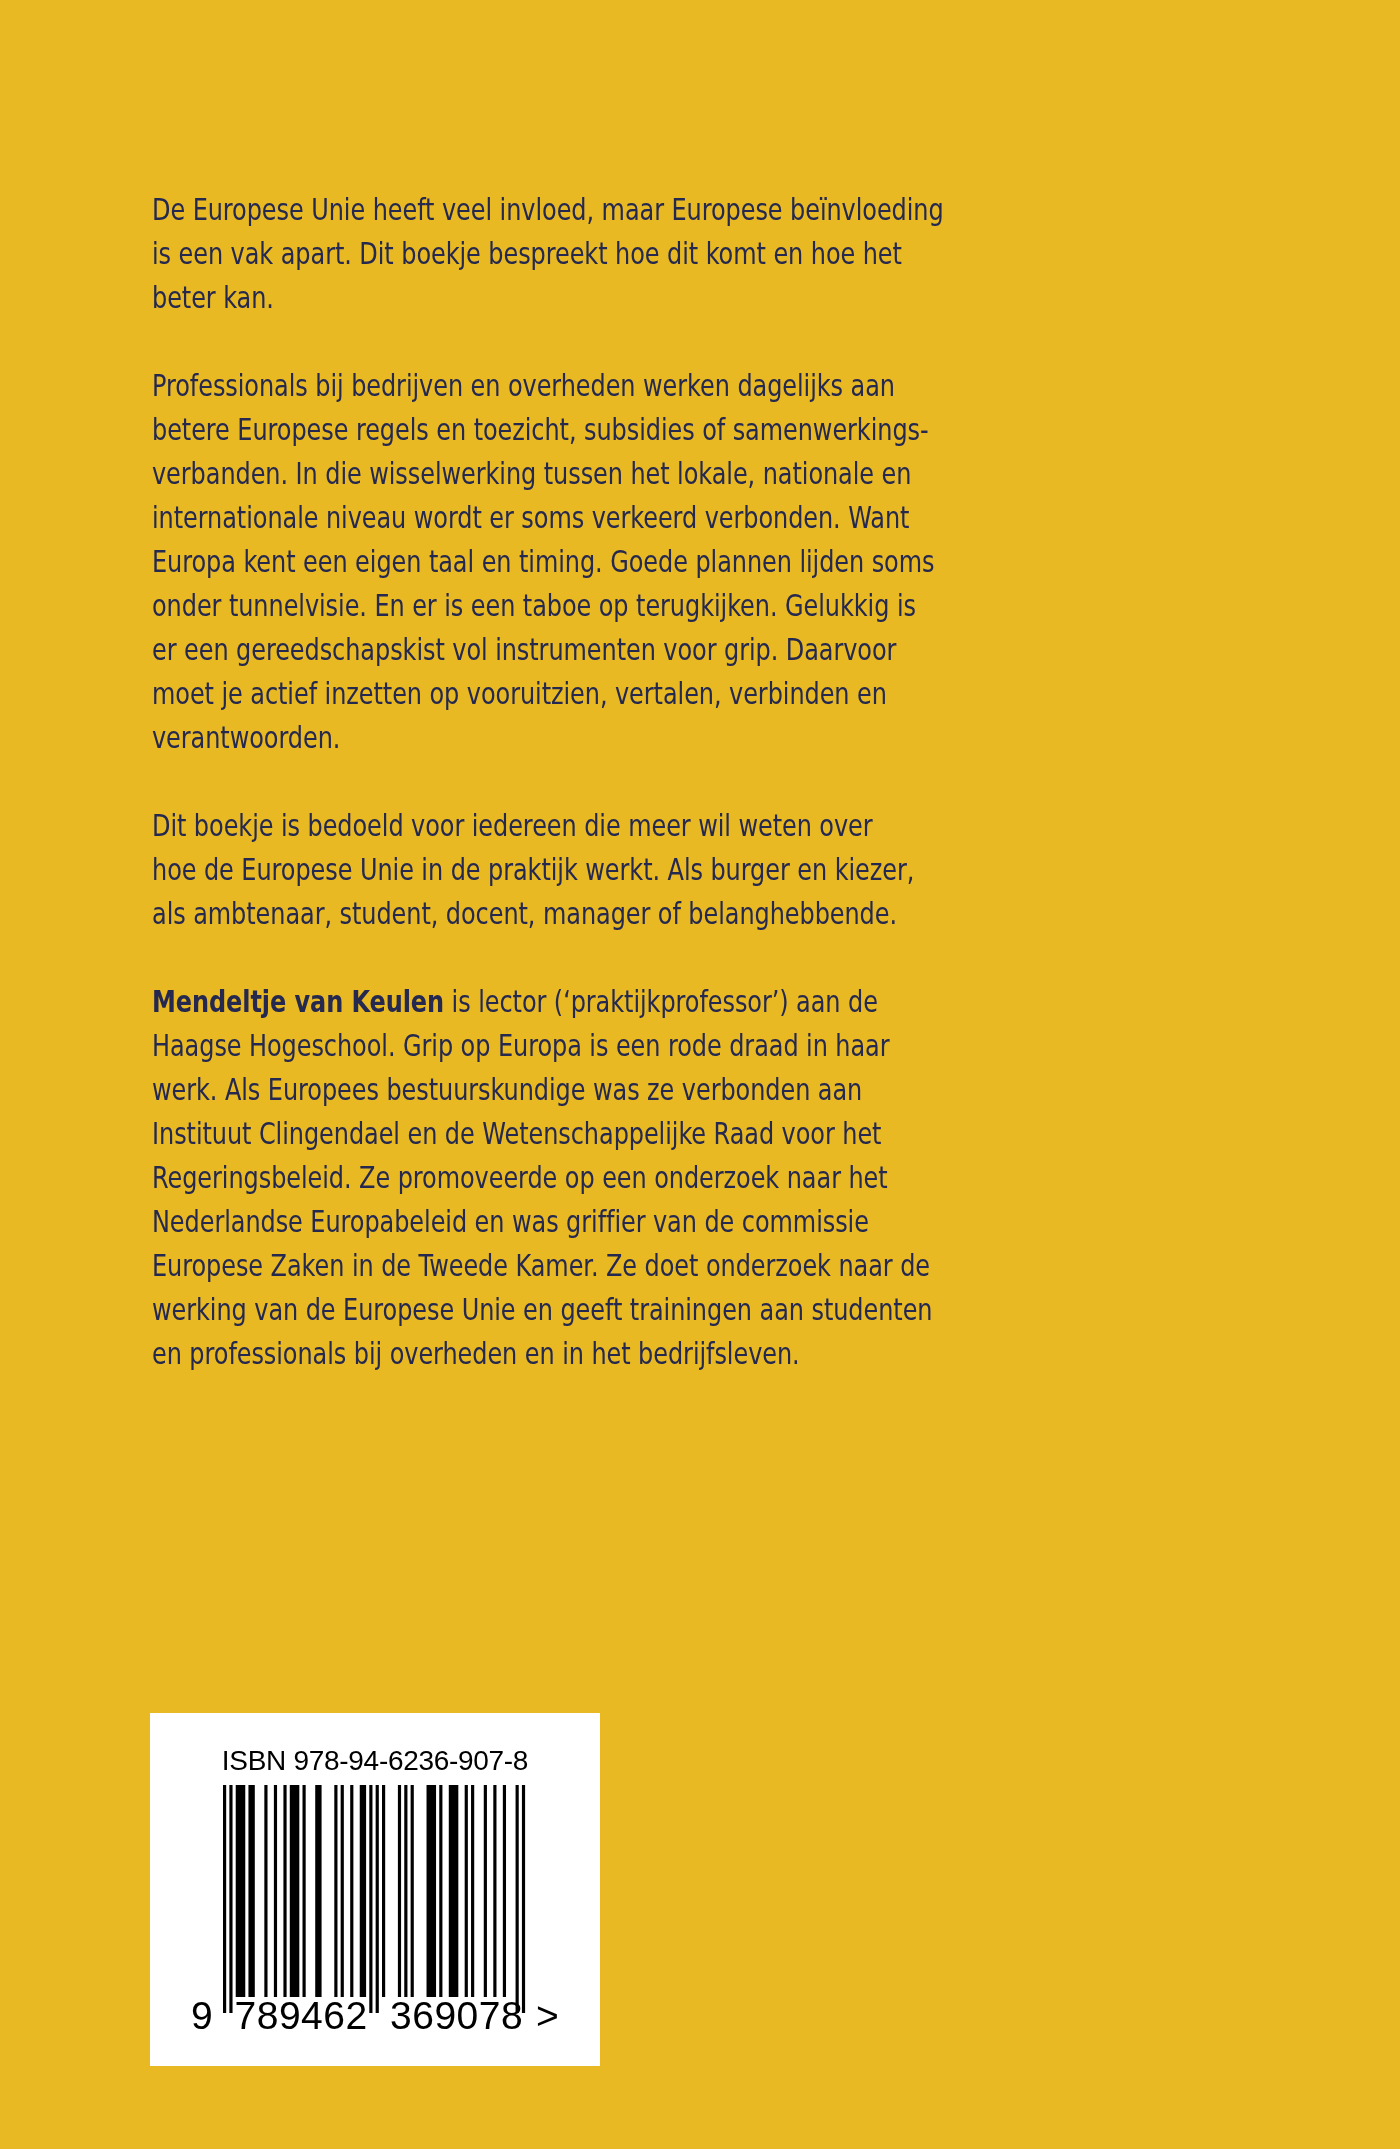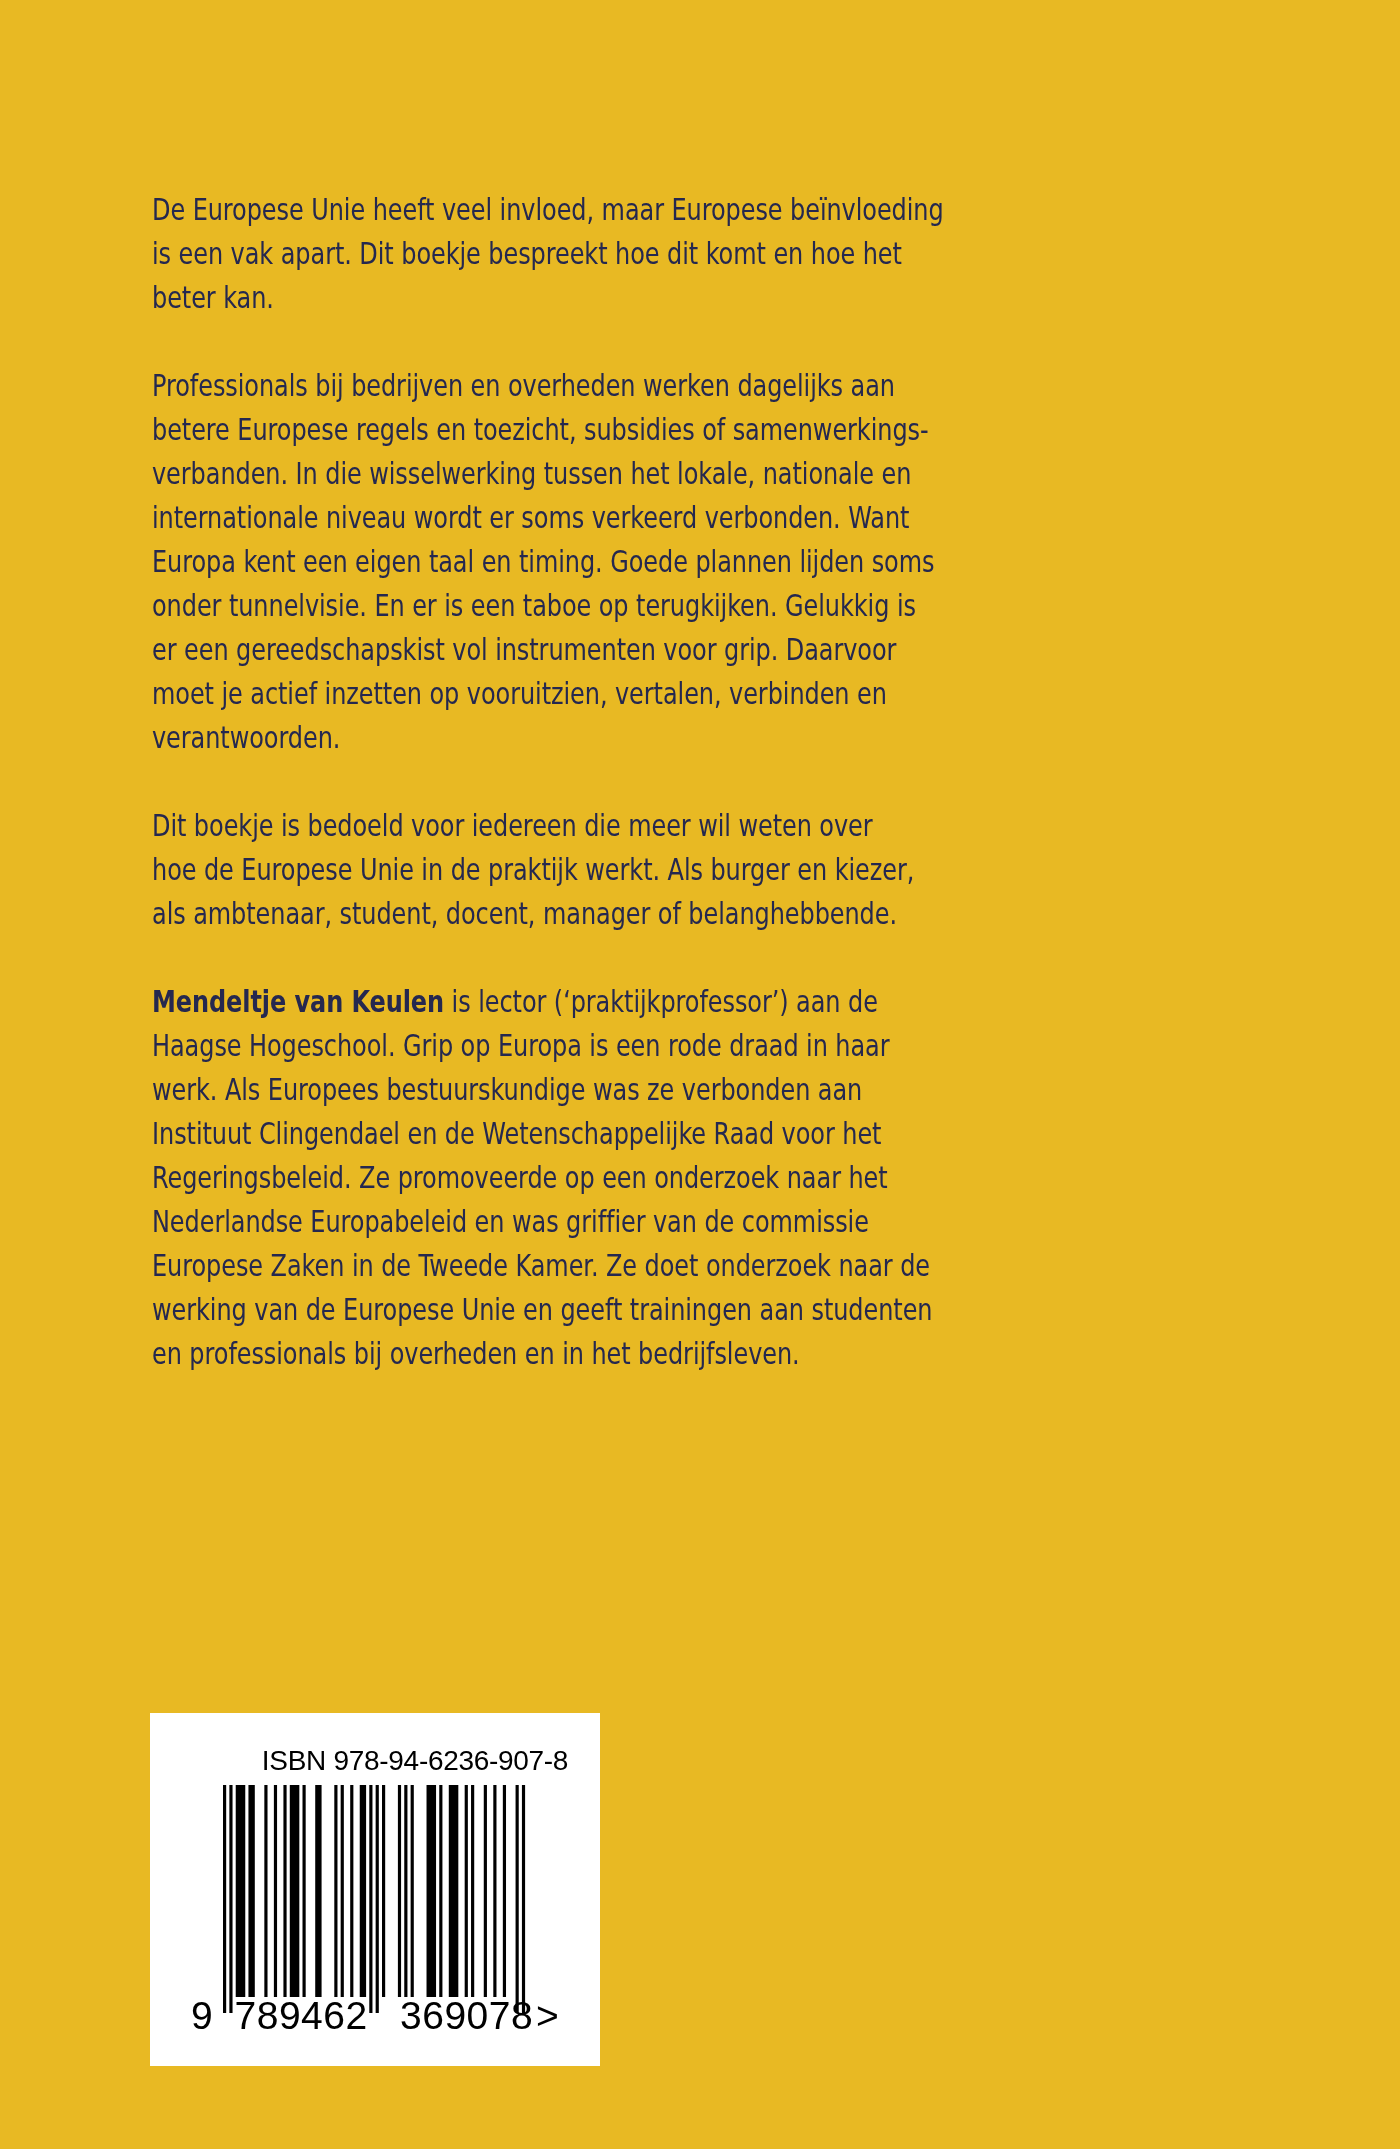--- a/index.html
+++ b/index.html
@@ -53,7 +53,6 @@
     line-height: 28px;
     color: #000;
     letter-spacing: -0.3px;
-    padding-left: 40px;
   }
   .bars {
     position: absolute;

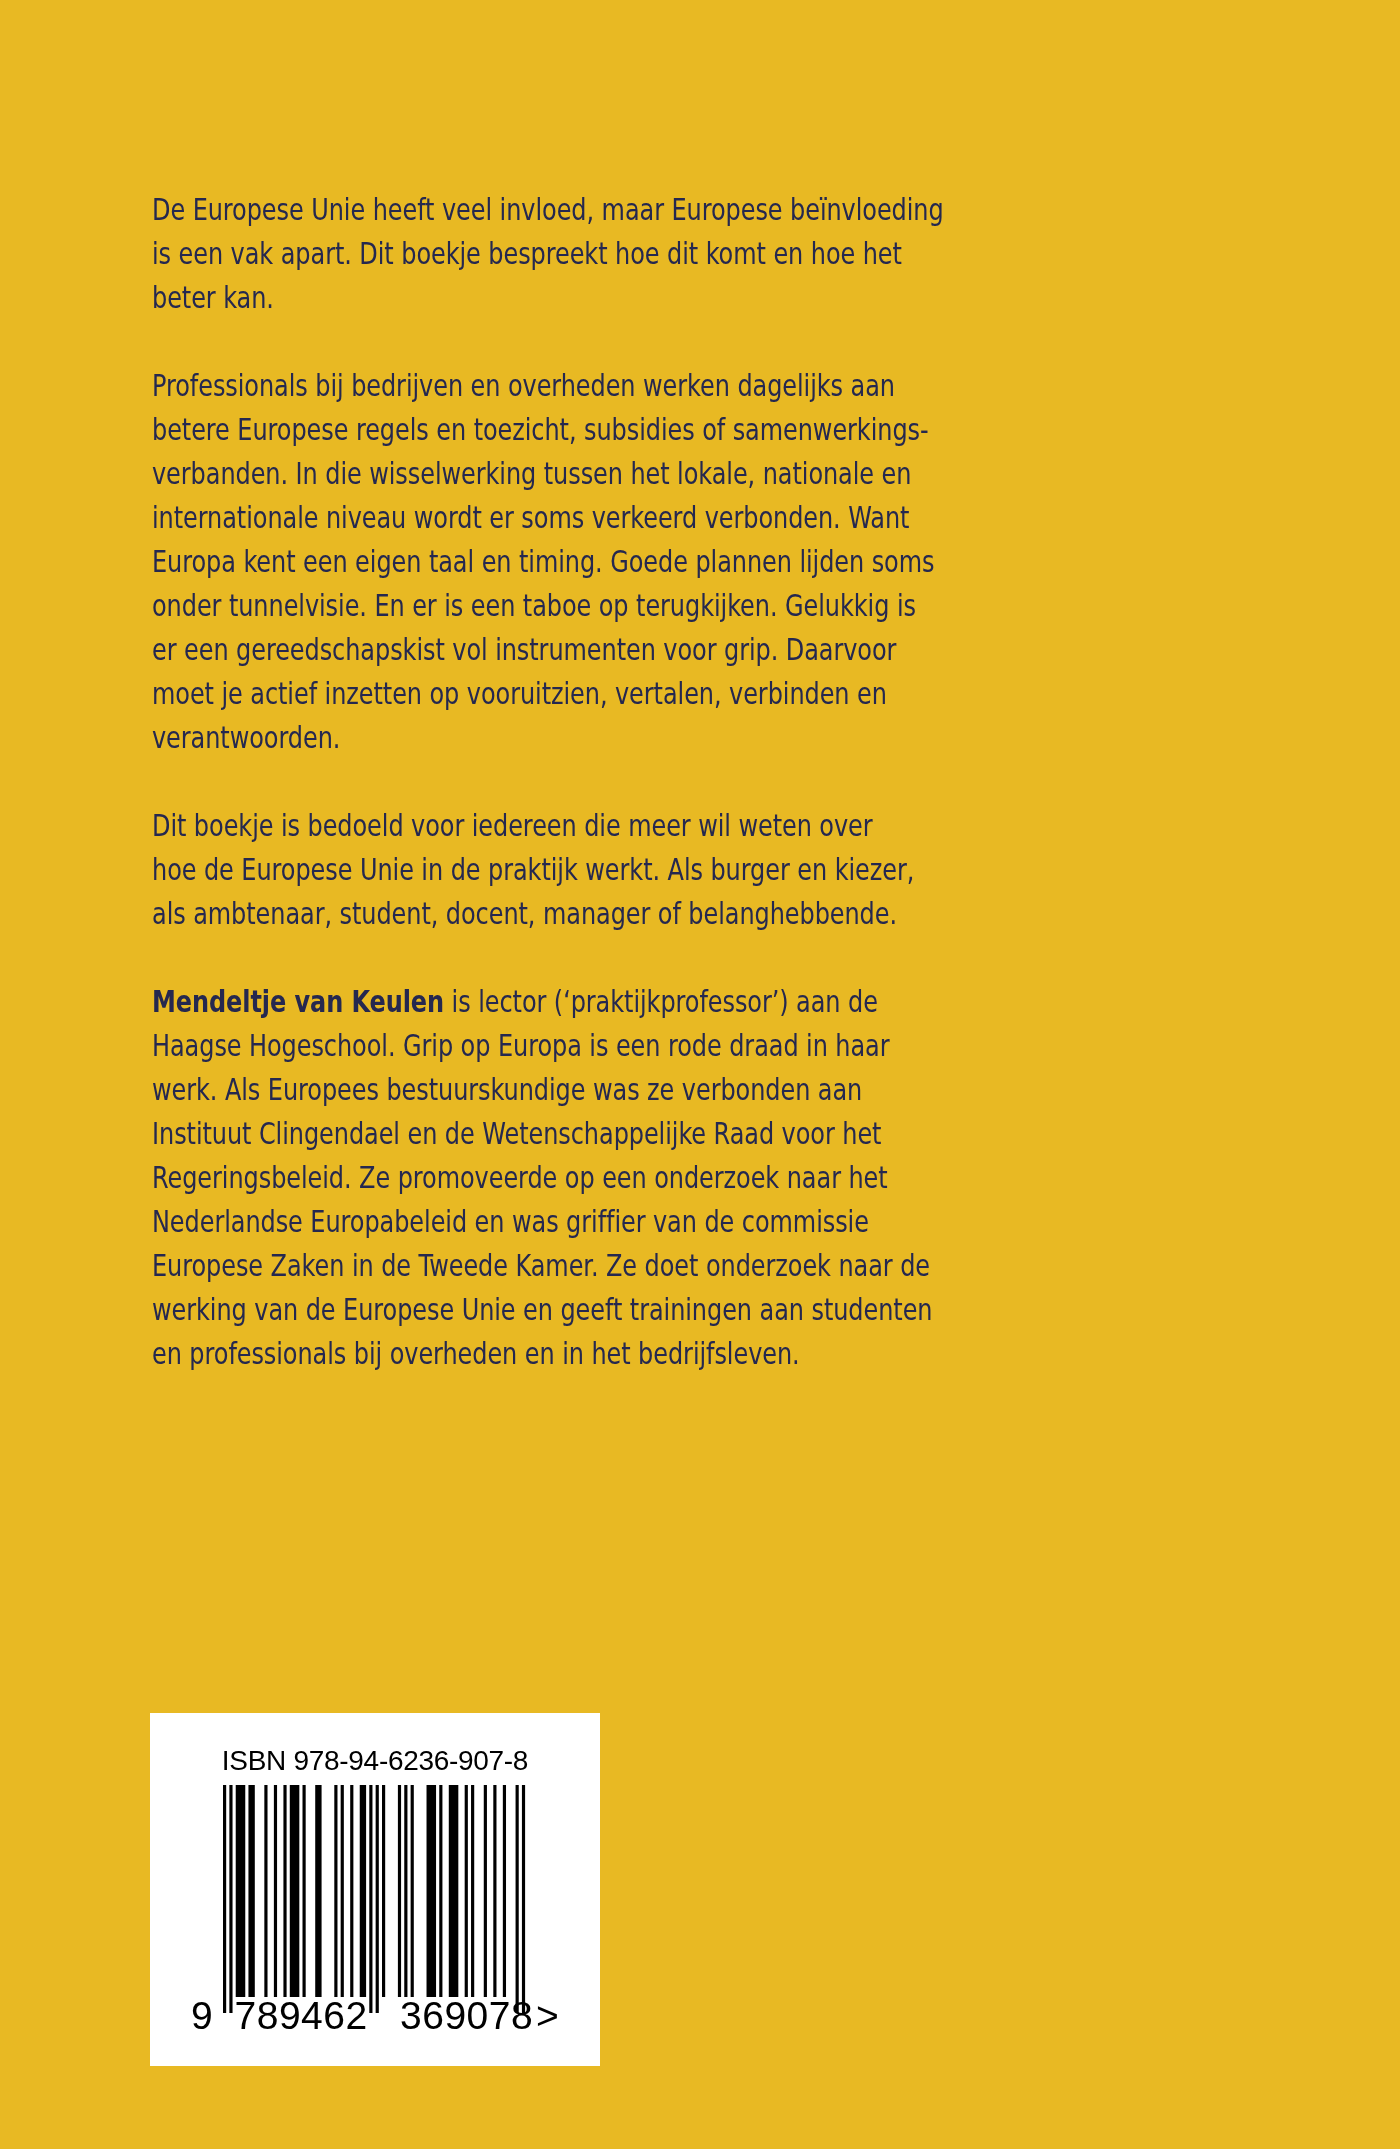--- a/index.html
+++ b/index.html
@@ -133,7 +133,7 @@
     </svg>
   <div class="digit" id="lead-digit" style="left: 41px; top: 283px;">9</div>
   <div class="digit" id="left-group" style="left: 84.54px; top: 283px; width: 129.56px; text-align: right; letter-spacing: 0.5px;">789462</div>
-  <div class="digit" id="right-group" style="left: 250px; top: 283px; width: 129.56px; text-align: left; letter-spacing: 0.5px;">369078</div>
+  <div class="digit" id="right-group" style="left: 240px; top: 283px; width: 129.56px; text-align: left; letter-spacing: 0.5px;">369078</div>
   <div class="digit" id="quiet-marker" style="left: 386px; top: 283px;">&gt;</div>
 </div>
 

